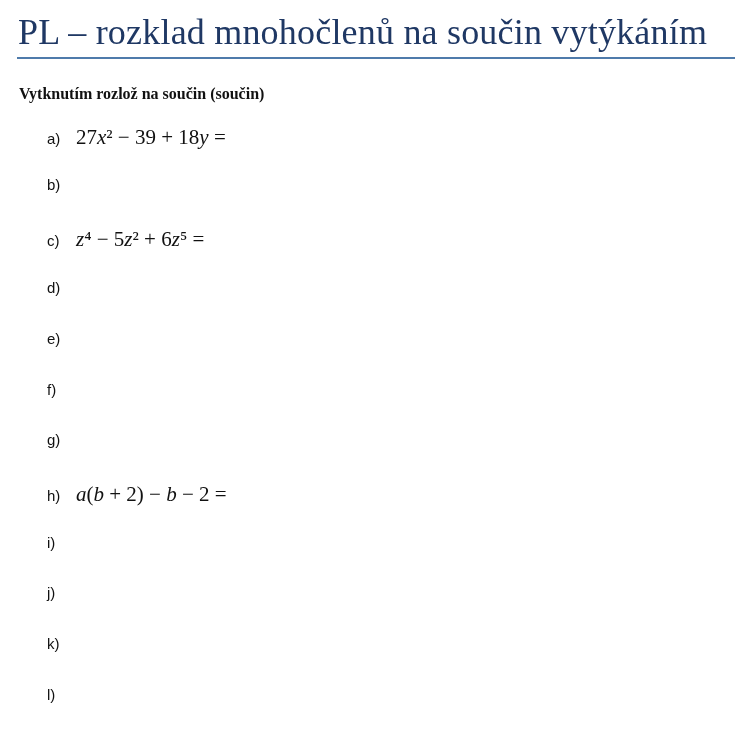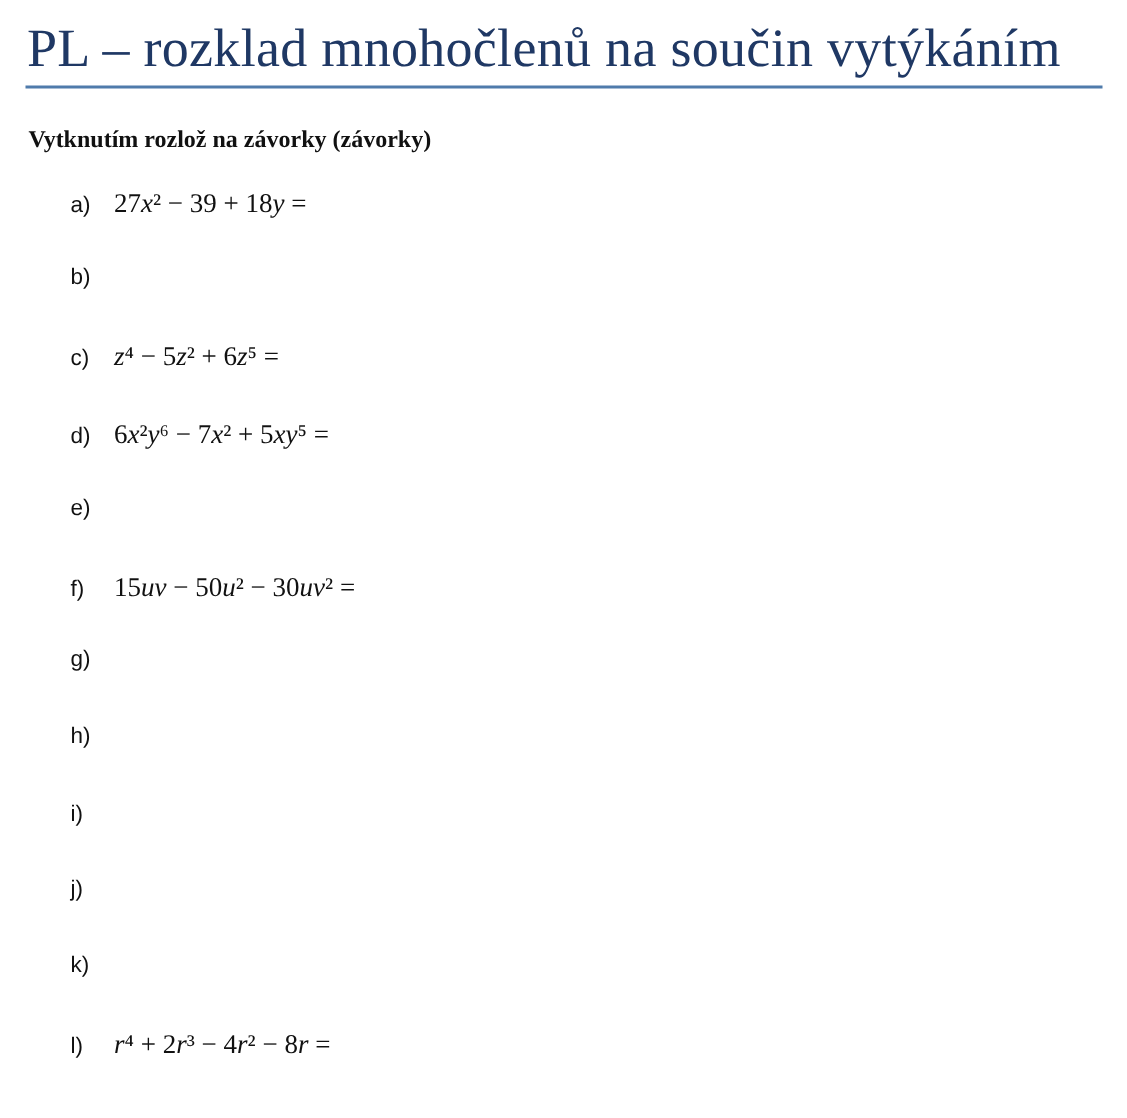--- a/index.html
+++ b/index.html
@@ -24,7 +24,7 @@
 
 <div class="title">PL – rozklad mnohočlenů na součin vytýkáním</div>
 <div class="rule"></div>
-<div class="heading">Vytknutím rozlož na závorky (závorky)</div>
+<div class="heading">Vytknutím rozlož na součin (součin)</div>
 
 <div class="item" style="top:125px">
   <span class="label">a)</span>

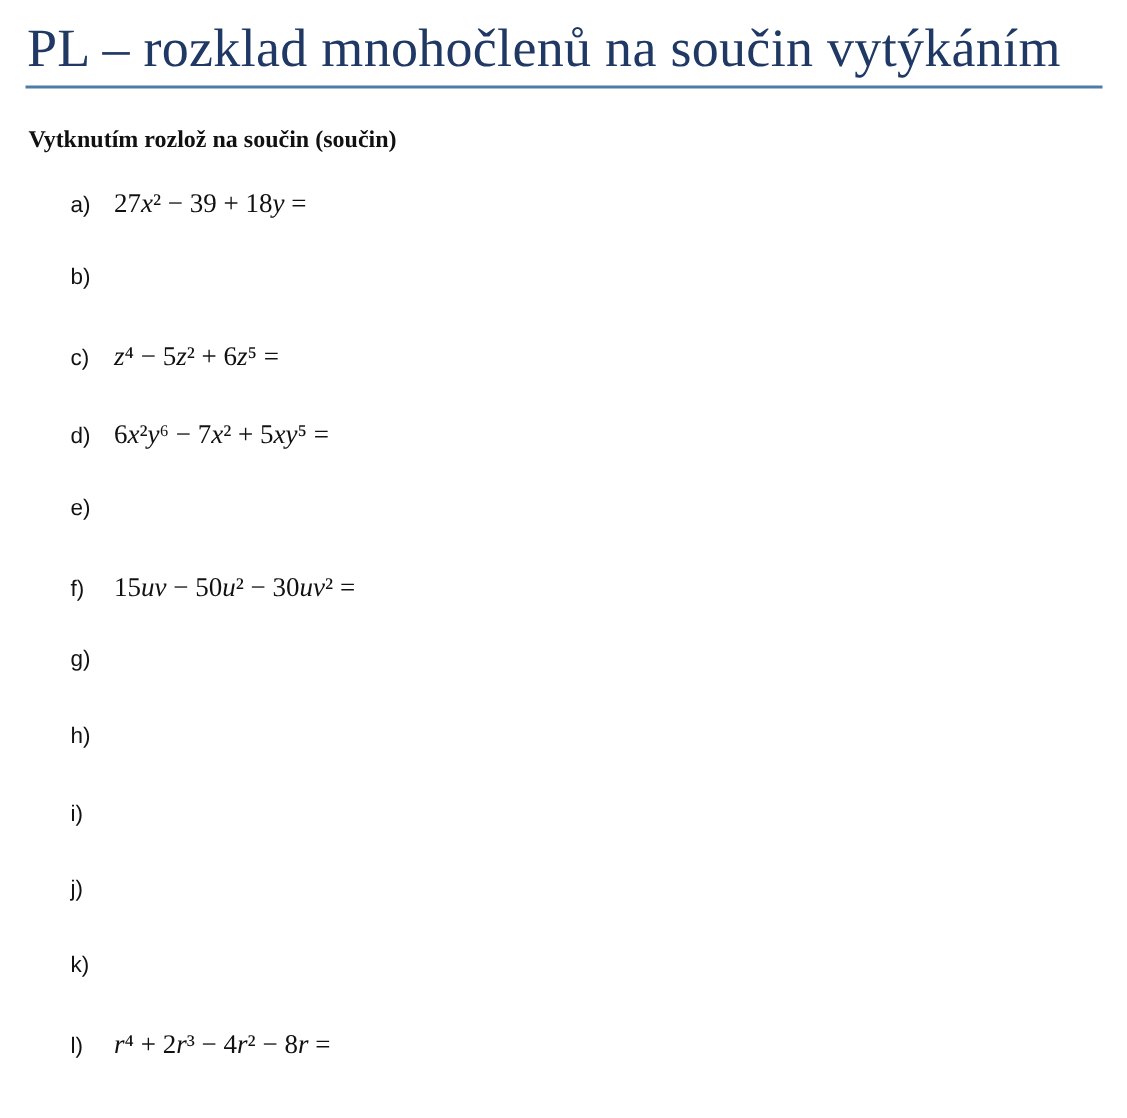--- a/index.html
+++ b/index.html
@@ -16,7 +16,7 @@
   }
   .item { position: absolute; left: 47px; height: 22px; display: flex; align-items: baseline; white-space: nowrap; }
   .label { font-family: "Liberation Sans", sans-serif; font-size: 15px; color: #111; width: 29px; }
-  .expr { font-family: "Liberation Serif", serif; font-size: 18px; color: #111; }
+  .expr { font-family: "Liberation Serif", serif; font-size: 21px; color: #111; }
   .expr i { font-style: italic; }
 </style>
 </head>

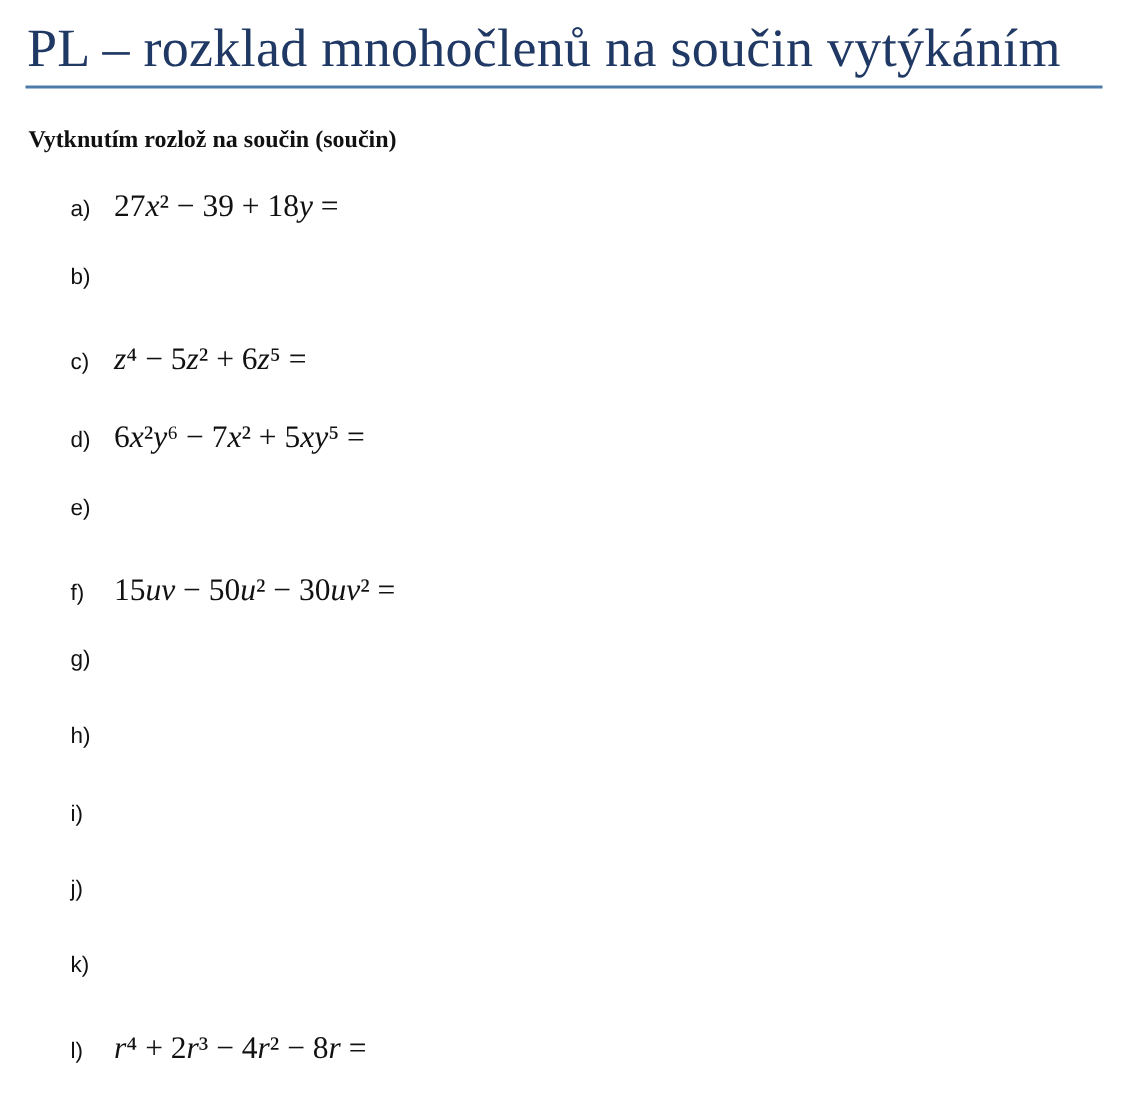--- a/index.html
+++ b/index.html
@@ -39,7 +39,6 @@
 </div>
 <div class="item" style="top:279px">
   <span class="label">d)</span>
-  <span class="expr">6<i>x</i>²<i>y</i>⁶ − 7<i>x</i>² + 5<i>x</i><i>y</i>⁵ =</span>
 </div>
 <div class="item" style="top:330px">
   <span class="label">e)</span>

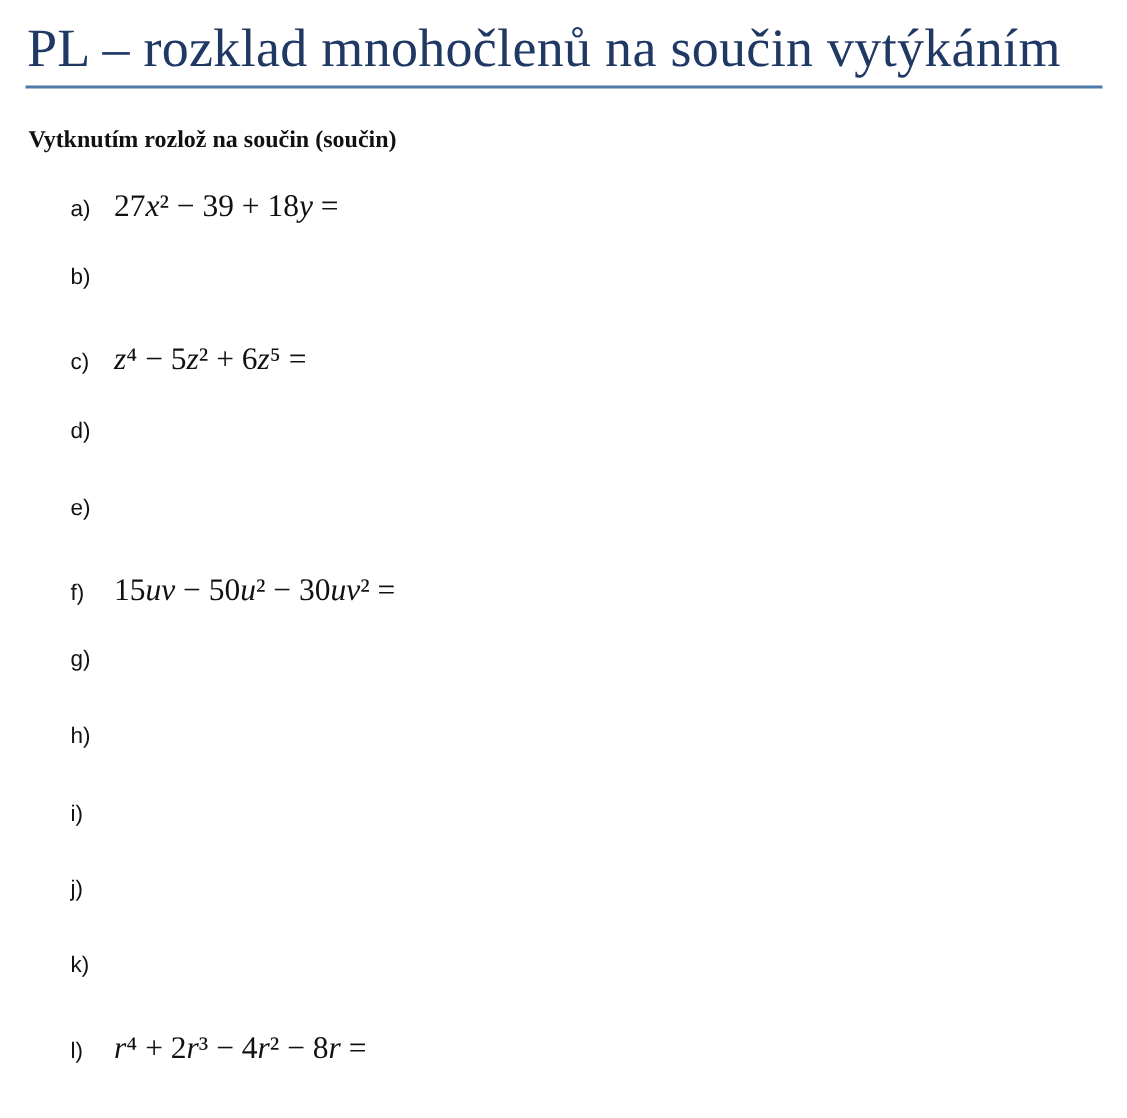--- a/index.html
+++ b/index.html
@@ -45,7 +45,6 @@
 </div>
 <div class="item" style="top:381px">
   <span class="label">f)</span>
-  <span class="expr">15<i>u</i><i>v</i> − 50<i>u</i>² − 30<i>u</i><i>v</i>² =</span>
 </div>
 <div class="item" style="top:431px">
   <span class="label">g)</span>

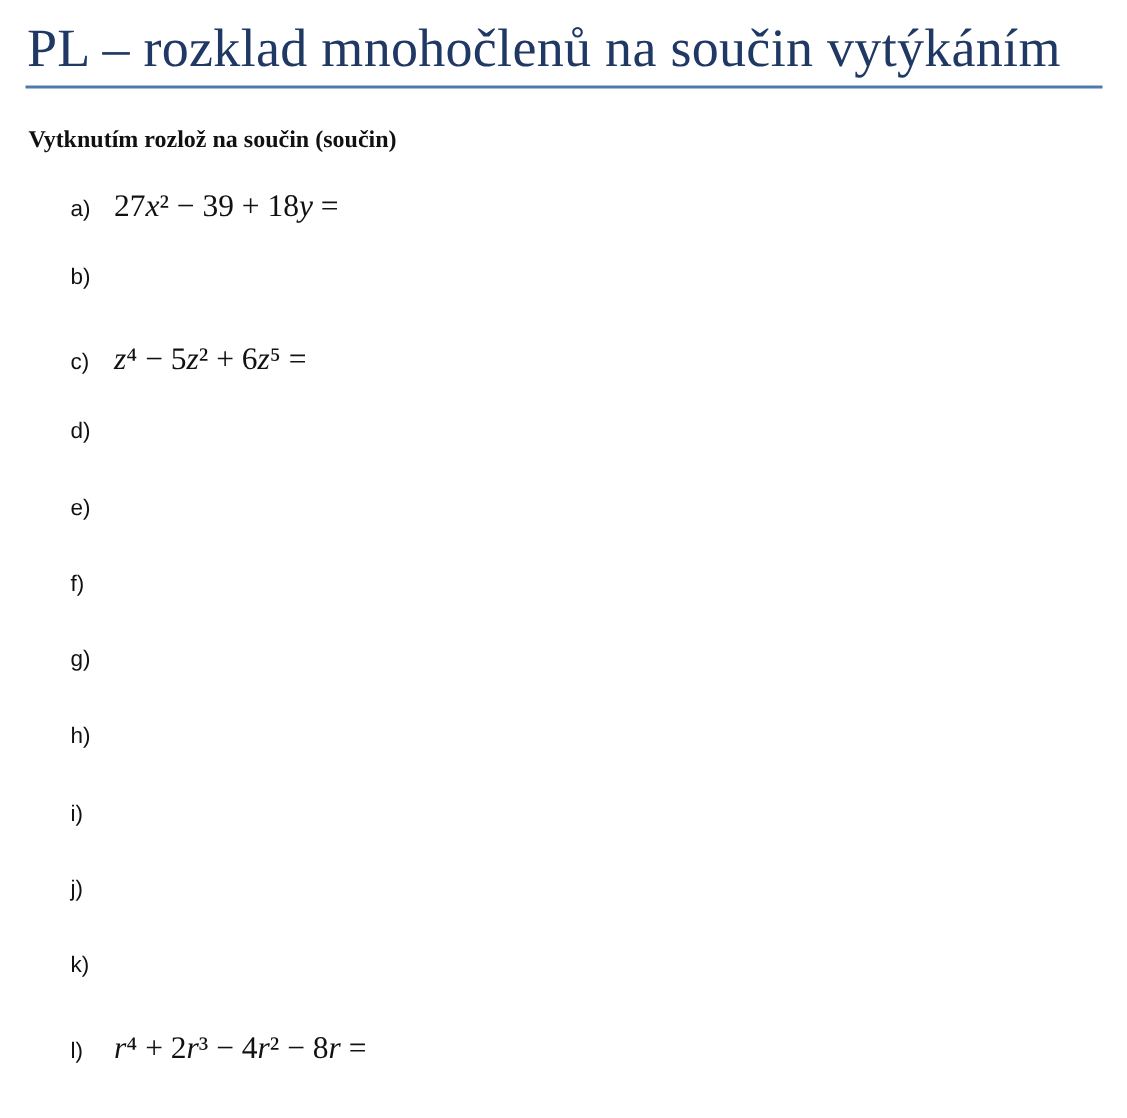--- a/index.html
+++ b/index.html
@@ -51,6 +51,7 @@
 </div>
 <div class="item" style="top:482px">
   <span class="label">h)</span>
+  <span class="expr"><i>a</i>(<i>b</i> + 2) − <i>b</i> − 2 =</span>
 </div>
 <div class="item" style="top:534px">
   <span class="label">i)</span>

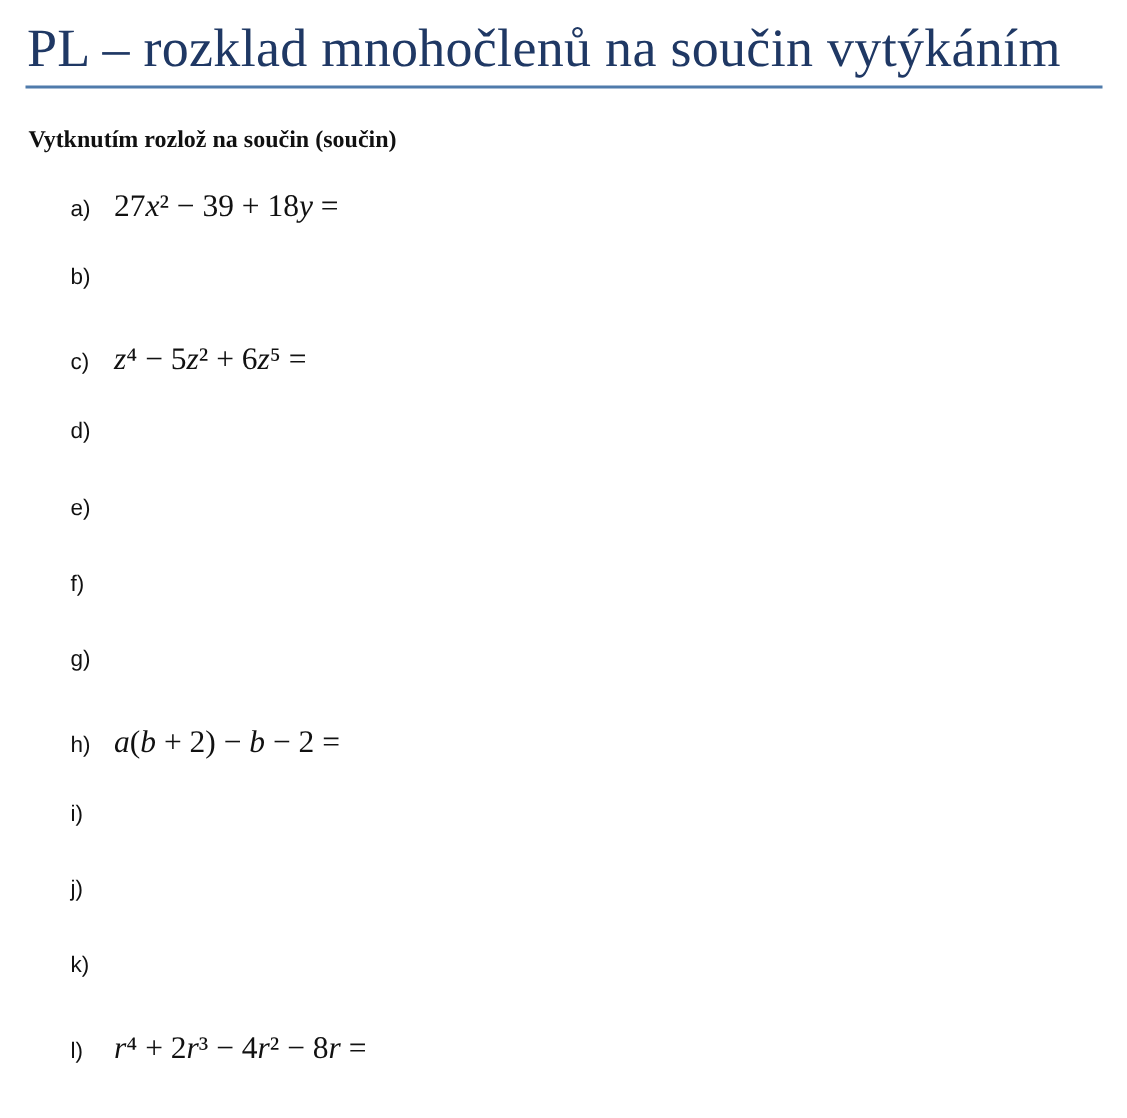--- a/index.html
+++ b/index.html
@@ -64,7 +64,6 @@
 </div>
 <div class="item" style="top:686px">
   <span class="label">l)</span>
-  <span class="expr"><i>r</i>⁴ + 2<i>r</i>³ − 4<i>r</i>² − 8<i>r</i> =</span>
 </div>
 
 </body></html>

